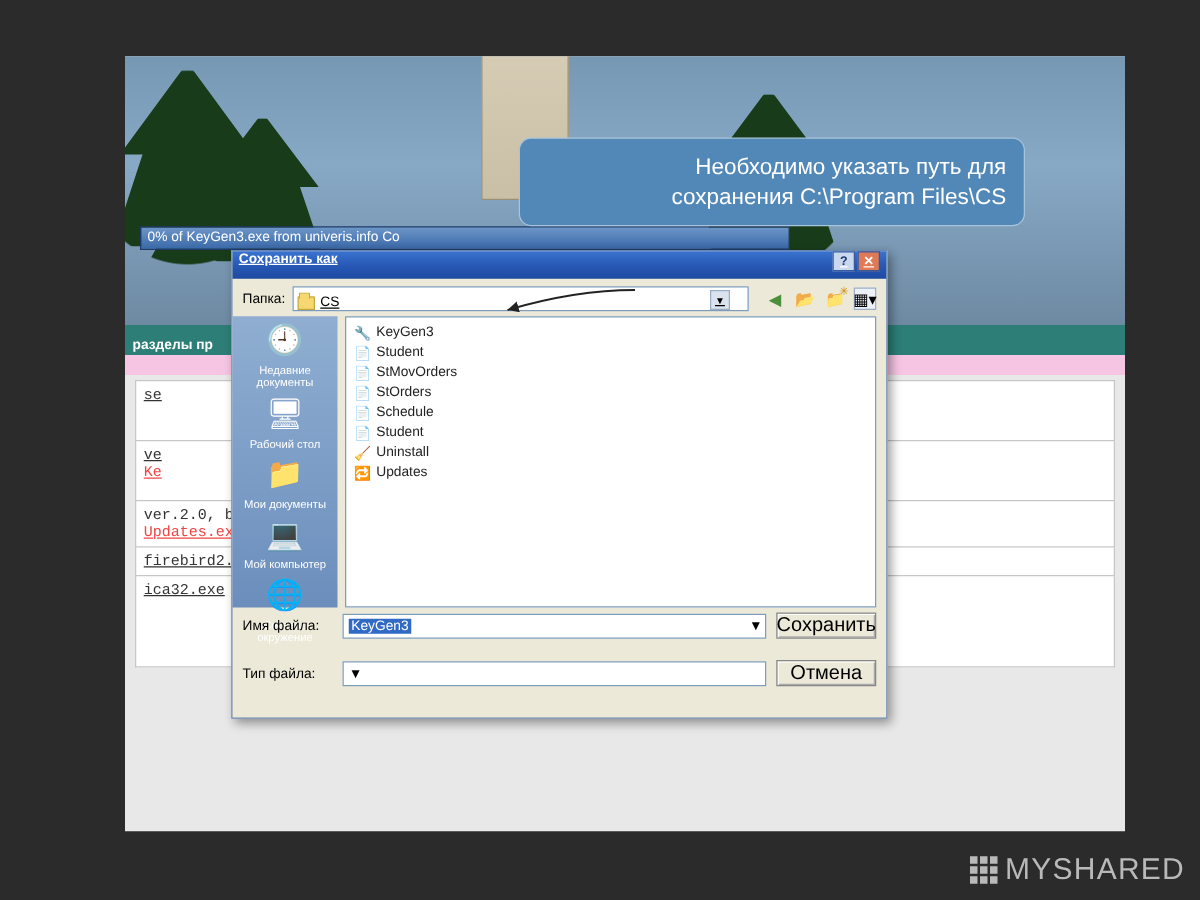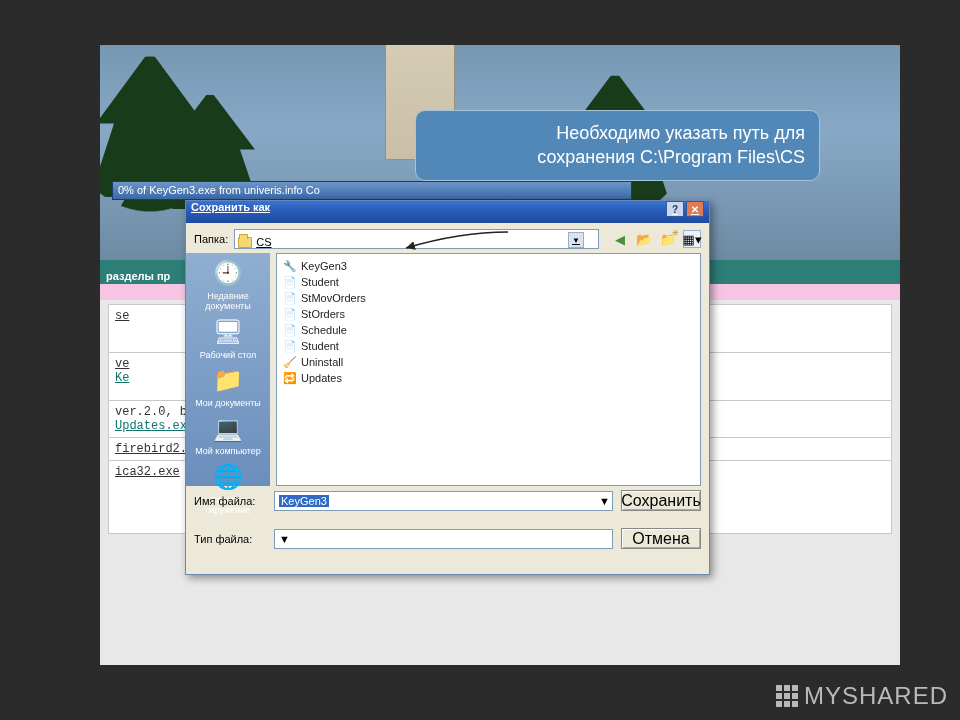--- a/index.html
+++ b/index.html
@@ -54,7 +54,7 @@
     font-family: "Courier New", monospace; font-size:12px; color:#333;
   }
   .downloads td.right{ font-family: "Times New Roman", serif; font-size:14px; }
-  .downloads a{ color:#0f766e; text-decoration:underline;}
+  .downloads a{ color:#ef4444; text-decoration:underline;}
   .underl{ text-decoration:underline;}
   .empty-row td{ height:48px;}
 

